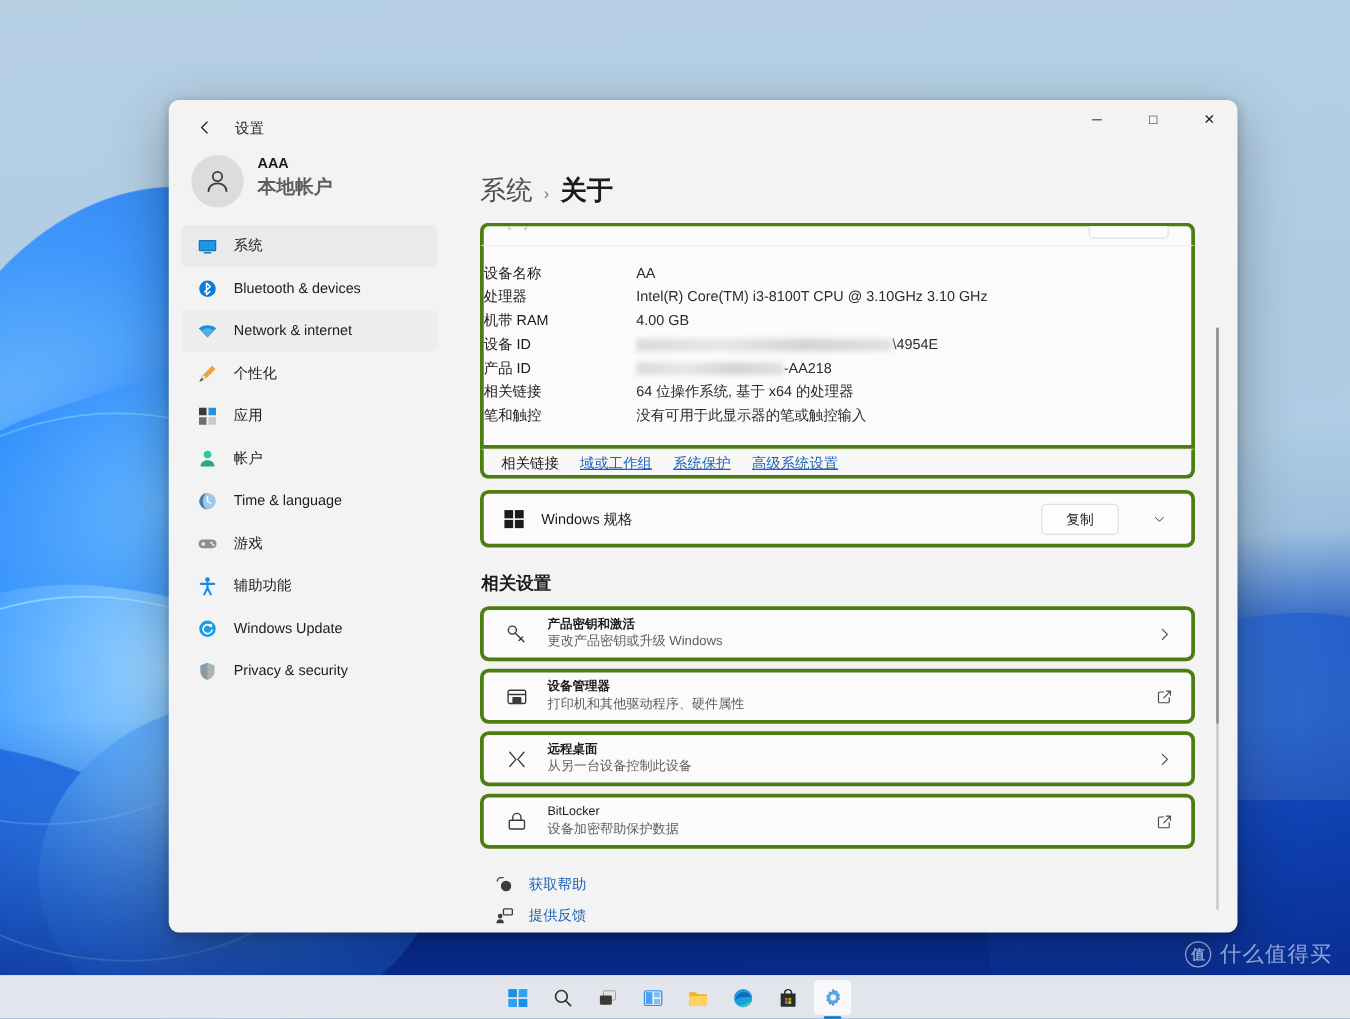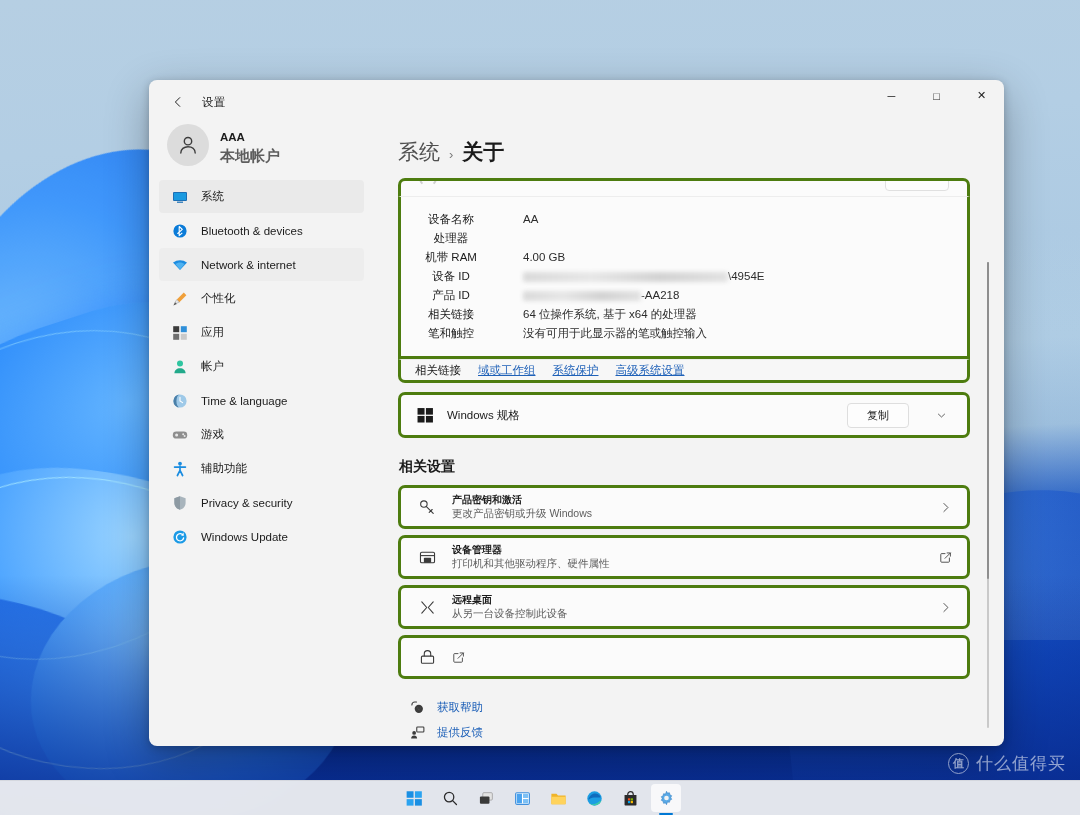--- a/index.html
+++ b/index.html
@@ -74,7 +74,7 @@
 
   
   #win {
-    position: absolute; left: 149px; top: 80px; width: 855px; height: 666px;
+    position: absolute; left: 135px; top: 80px; width: 855px; height: 666px;
     background: #f3f3f3; border-radius: 8px;
     box-shadow: 0 14px 44px rgba(0,0,0,.30), 0 2px 8px rgba(0,0,0,.22);
     overflow: hidden; display: flex; flex-direction: column;

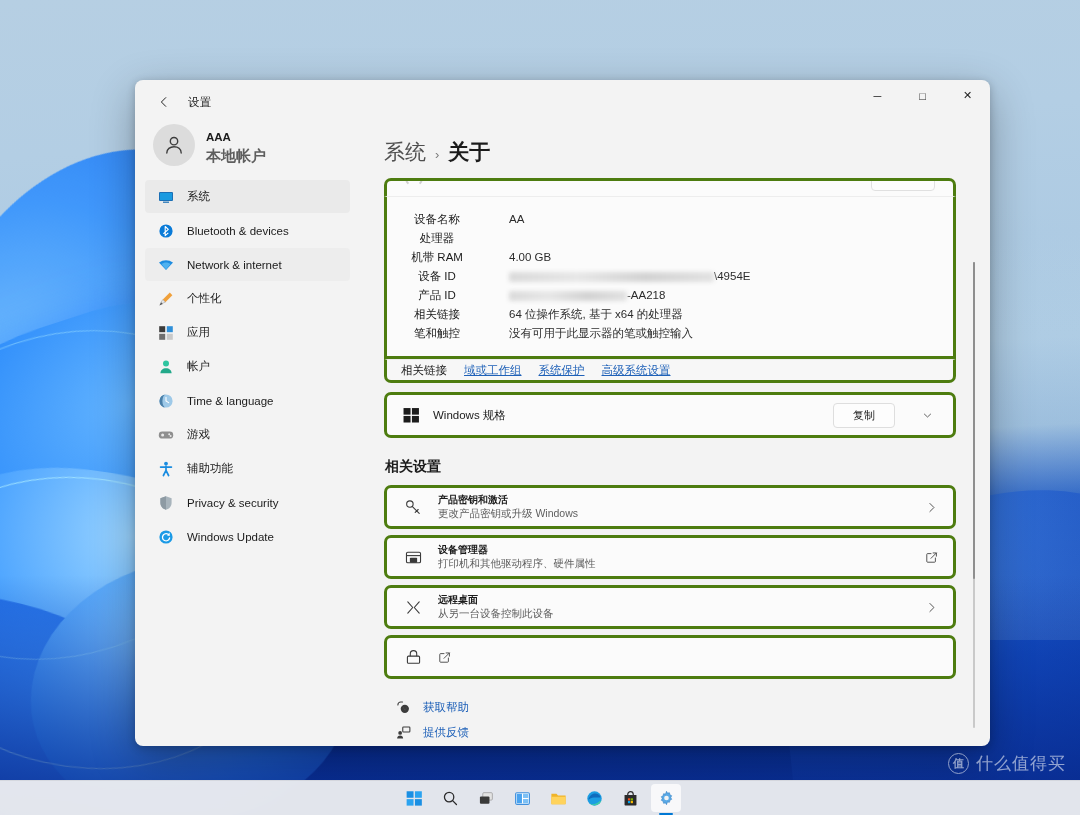--- a/index.html
+++ b/index.html
@@ -96,7 +96,7 @@
 
   
   #sidebar { width: 225px; flex: 0 0 225px; padding: 0 10px 0 10px; display: flex; flex-direction: column; }
-  .profile { display: flex; align-items: flex-end; gap: 11px; padding: 10px 0 14px 8px; }
+  .profile { display: flex; align-items: flex-start; gap: 11px; padding: 10px 0 14px 8px; }
   .avatar {
     width: 42px; height: 42px; border-radius: 50%; background: #dcdcdc;
     display: flex; align-items: center; justify-content: center; flex: 0 0 42px;

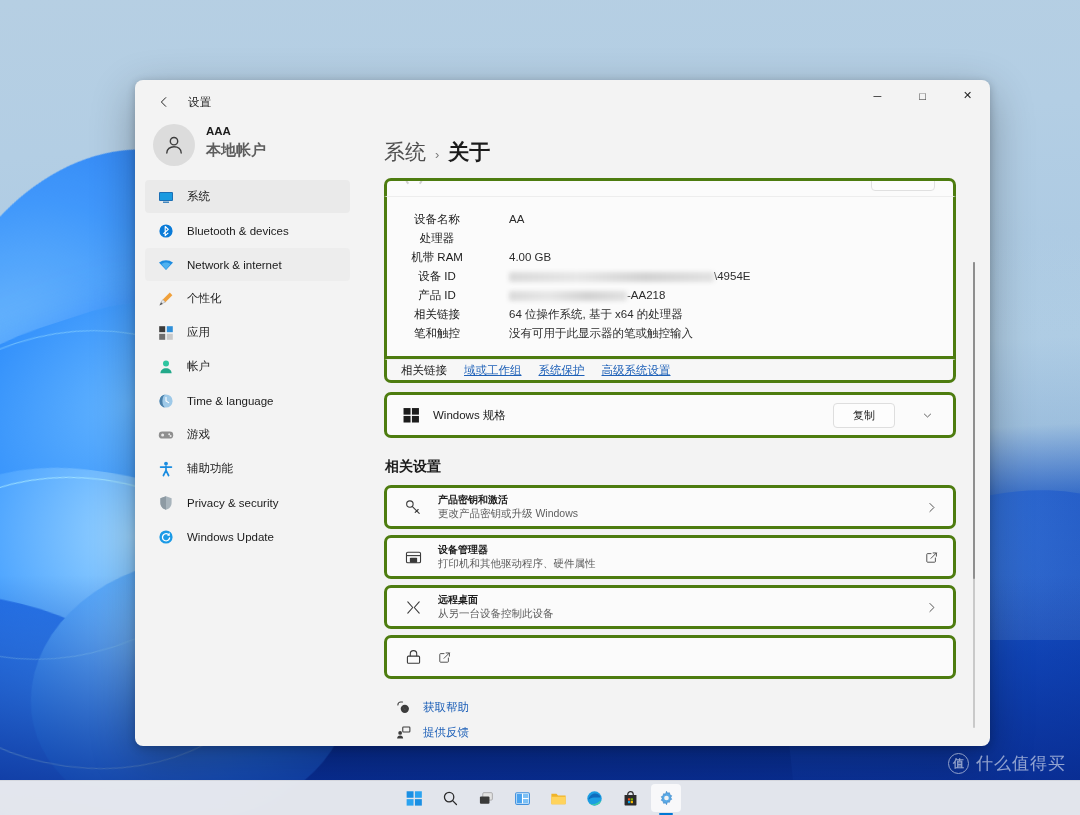--- a/index.html
+++ b/index.html
@@ -163,7 +163,7 @@
 
   .spec-card { border-radius: 0; border-top: 1px solid #ededed; padding: 13px 0 13px 0; }
   .spec-row { display: flex; font-size: 11.5px; line-height: 19px; }
-  .spec-key { width: 122px; flex: 0 0 122px; text-align: center; padding-right: 22px; color: #1b1b1b; }
+  .spec-key { width: 122px; flex: 0 0 122px; text-align: left; padding-right: 22px; color: #1b1b1b; }
   .spec-val { color: #2c2c2c; position: relative; }
   .blur-seg {
     display: inline-block; vertical-align: middle; border-radius: 2px;

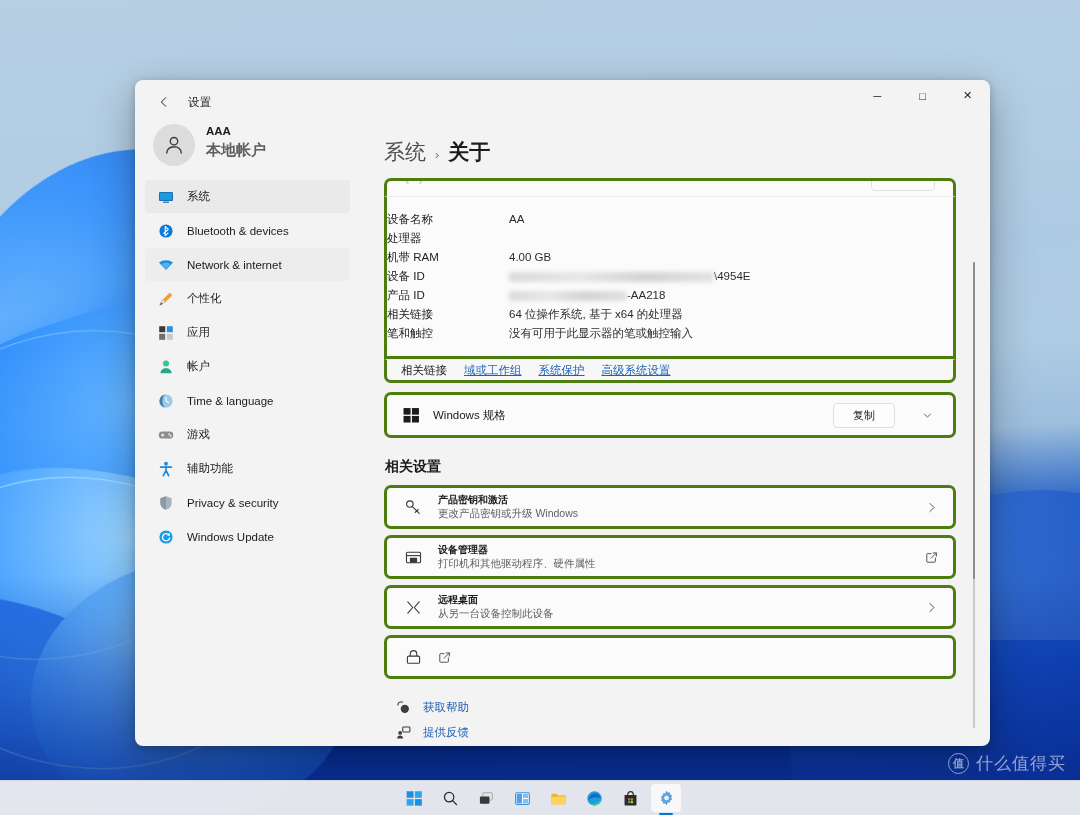--- a/index.html
+++ b/index.html
@@ -428,6 +428,7 @@
             </div>
             <div class="spec-row">
               <div class="spec-key">处理器</div>
+              <div class="spec-val">Intel(R) Core(TM) i3-8100T CPU @ 3.10GHz   3.10 GHz</div>
             </div>
             <div class="spec-row">
               <div class="spec-key">机带 RAM</div>

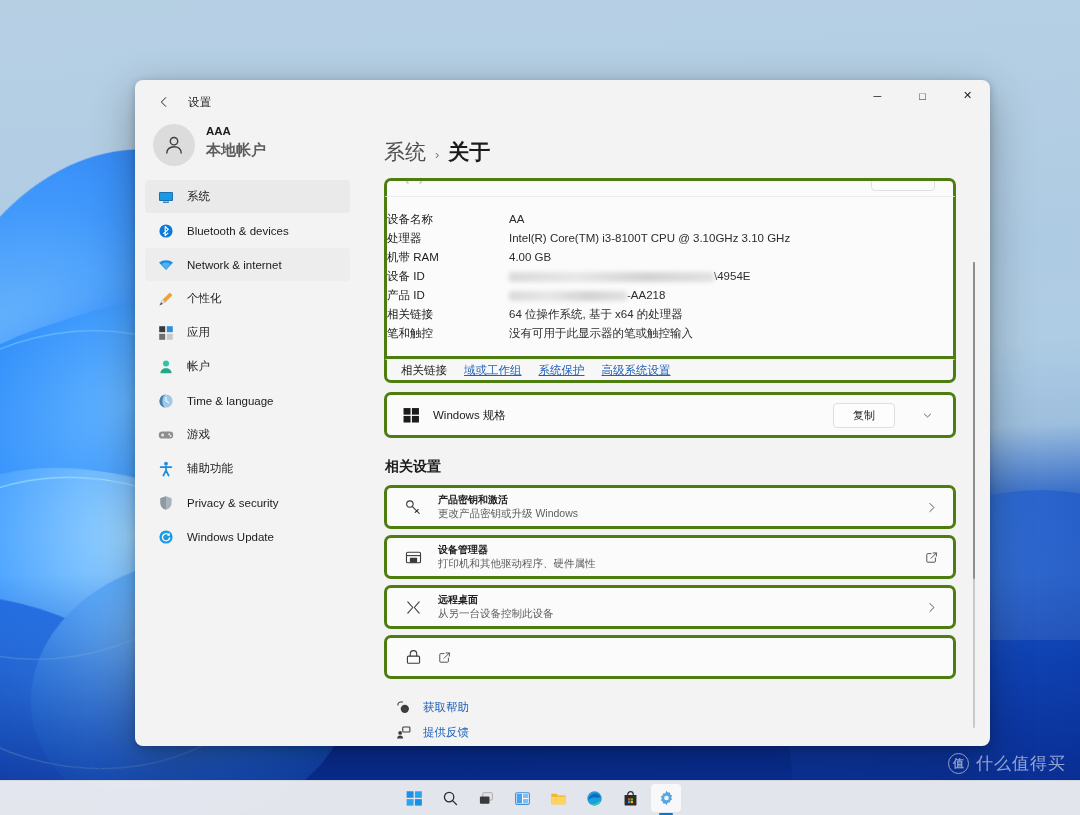--- a/index.html
+++ b/index.html
@@ -384,21 +384,21 @@
           <div class="nav-item">
             <span class="nav-ico">
               <svg viewBox="0 0 16 16">
-                <path d="M8 1.2l5.6 2.1v4.4c0 3.6-2.4 6.2-5.6 7.1-3.2-.9-5.6-3.5-5.6-7.1V3.3z" fill="#a8b4bc"></path>
-                <path d="M8 1.2v13.6c-3.2-.9-5.6-3.5-5.6-7.1V3.3z" fill="#8d9aa3"></path>
-              </svg>
-            </span>
-            <span class="nav-label">Privacy &amp; security</span>
-          </div>
-          <div class="nav-item">
-            <span class="nav-ico">
-              <svg viewBox="0 0 16 16">
                 <circle cx="8" cy="8" r="6.6" fill="#1b9ae6"></circle>
                 <path d="M11 6.2A3.6 3.6 0 1 0 11.6 9" fill="none" stroke="#fff" stroke-width="1.3" stroke-linecap="round"></path>
                 <path d="M11.6 3.6v2.8H8.9z" fill="#fff"></path>
               </svg>
             </span>
             <span class="nav-label">Windows Update</span>
+          </div>
+          <div class="nav-item">
+            <span class="nav-ico">
+              <svg viewBox="0 0 16 16">
+                <path d="M8 1.2l5.6 2.1v4.4c0 3.6-2.4 6.2-5.6 7.1-3.2-.9-5.6-3.5-5.6-7.1V3.3z" fill="#a8b4bc"></path>
+                <path d="M8 1.2v13.6c-3.2-.9-5.6-3.5-5.6-7.1V3.3z" fill="#8d9aa3"></path>
+              </svg>
+            </span>
+            <span class="nav-label">Privacy &amp; security</span>
           </div>
         </div>
     </div>

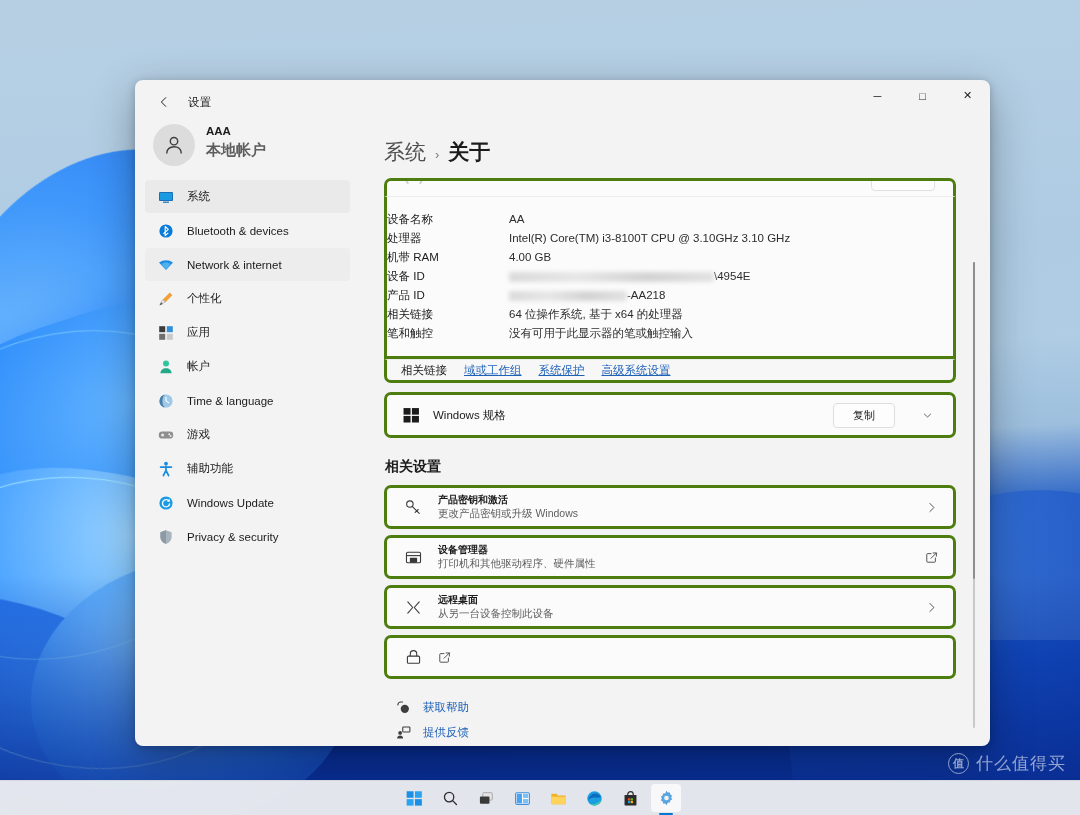--- a/index.html
+++ b/index.html
@@ -529,6 +529,10 @@
                   <rect x="3.6" y="8.6" width="12.8" height="7.4" rx="1.1"></rect>
                   <path d="M6.6 8.6V6.2a3.4 3.4 0 0 1 6.8 0v2.4"></path>
                 </svg></span>
+              <div class="rs-texts">
+                <div class="rs-t plain">BitLocker</div>
+                <div class="rs-s">设备加密帮助保护数据</div>
+              </div>
               <span class="rs-end">
                 <svg viewBox="0 0 16 16" fill="none" stroke="currentColor" stroke-width="1.15">
                   <path d="M12.8 8.6v4.2a1 1 0 0 1-1 1H3.2a1 1 0 0 1-1-1V4.2a1 1 0 0 1 1-1h4.2" stroke-linecap="round"></path>

